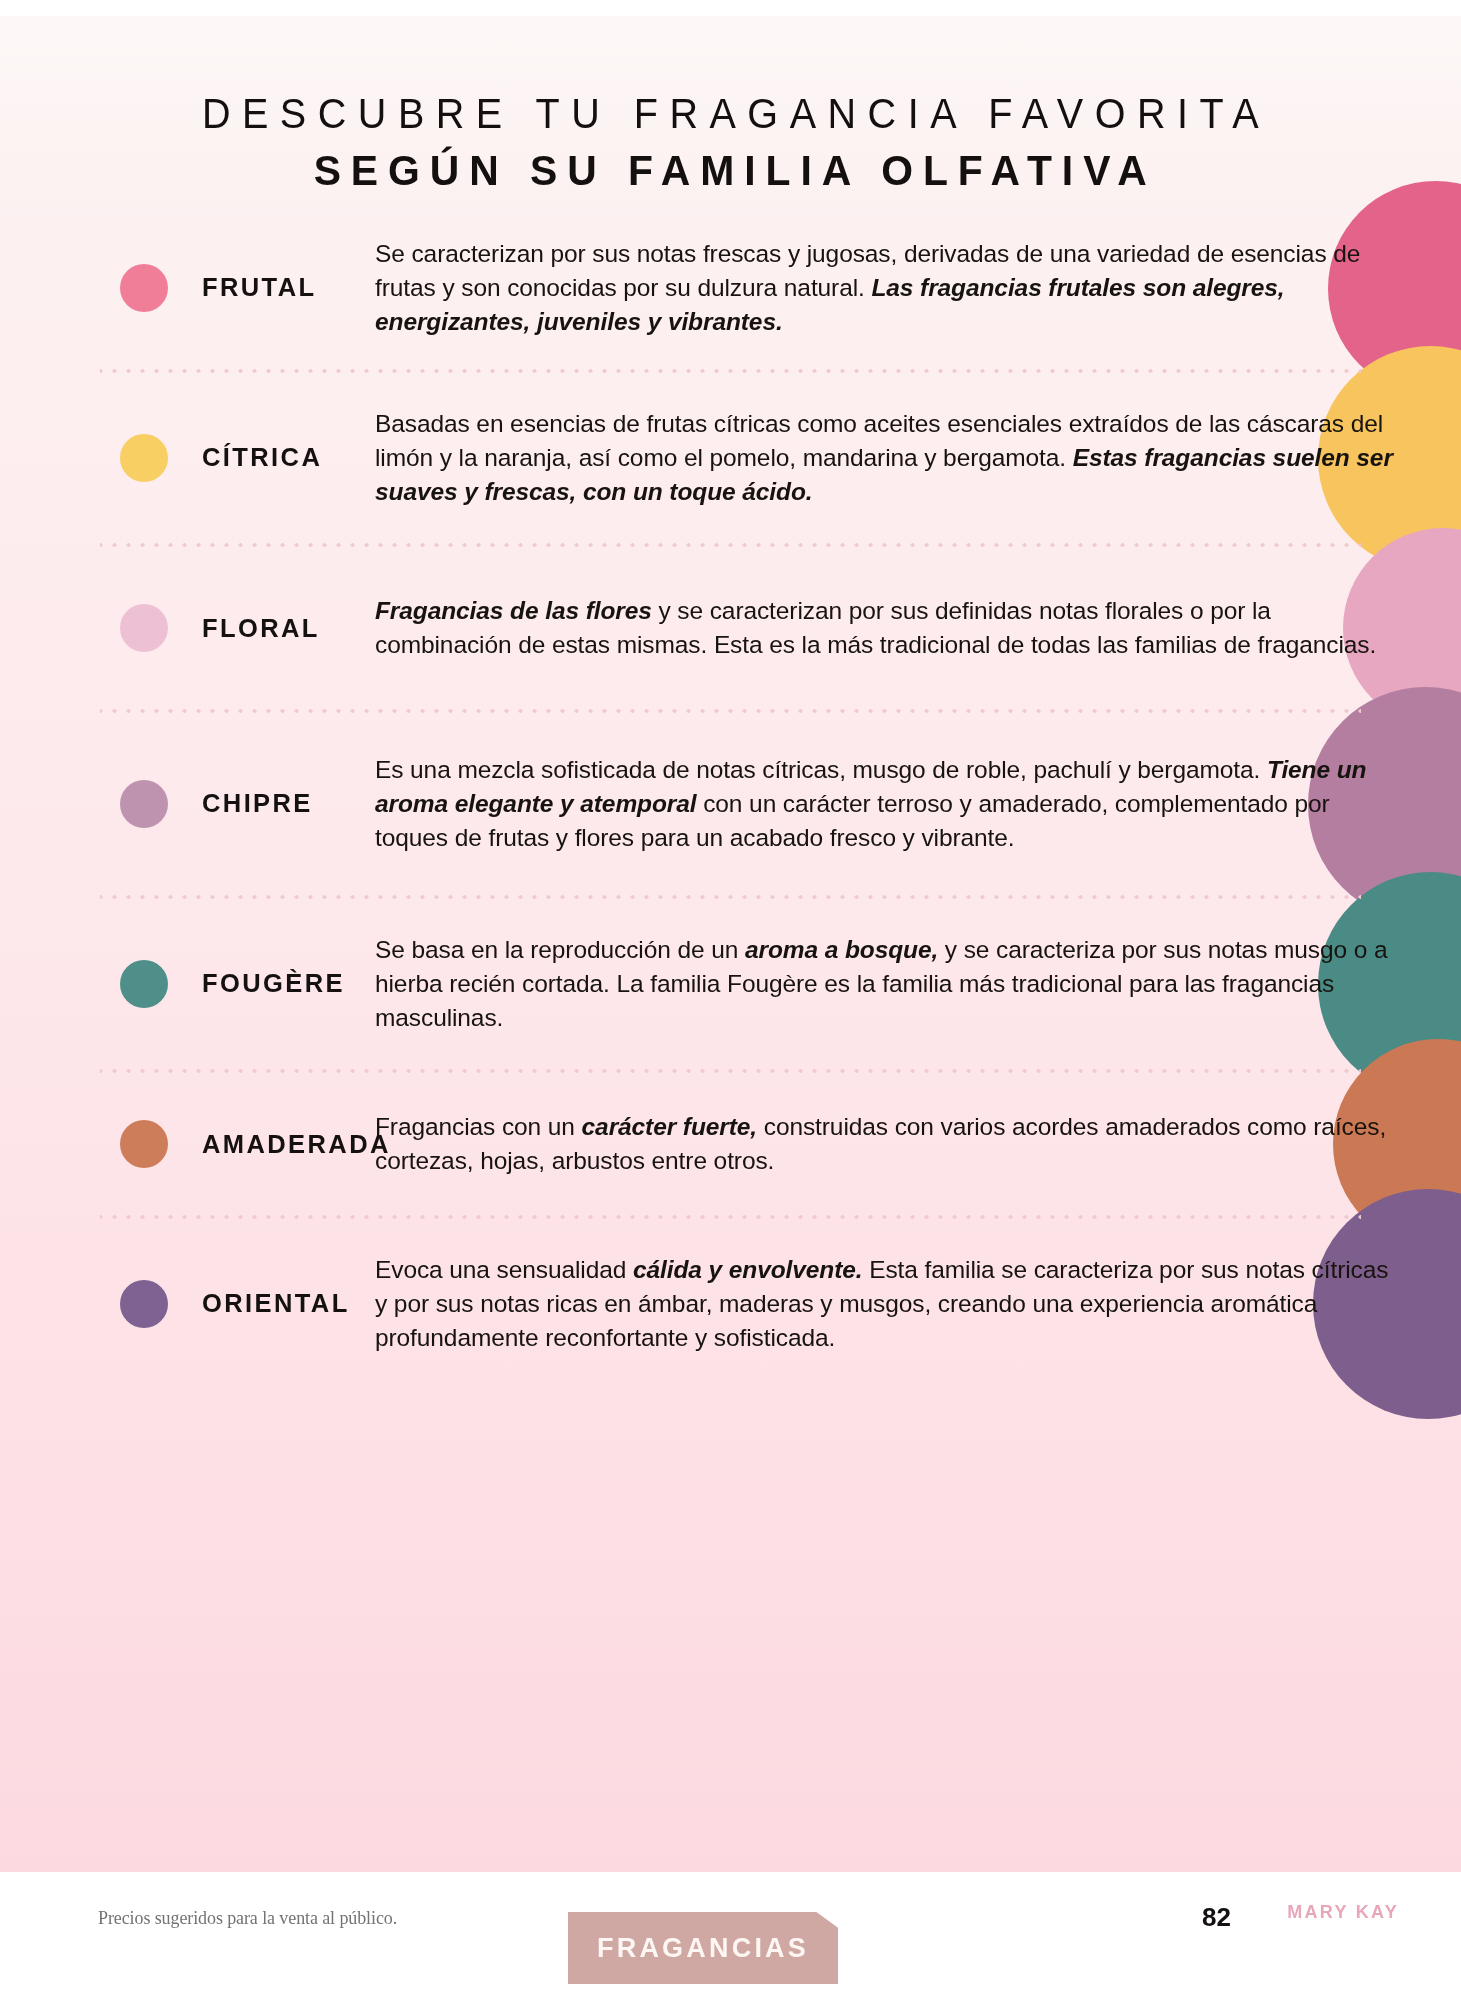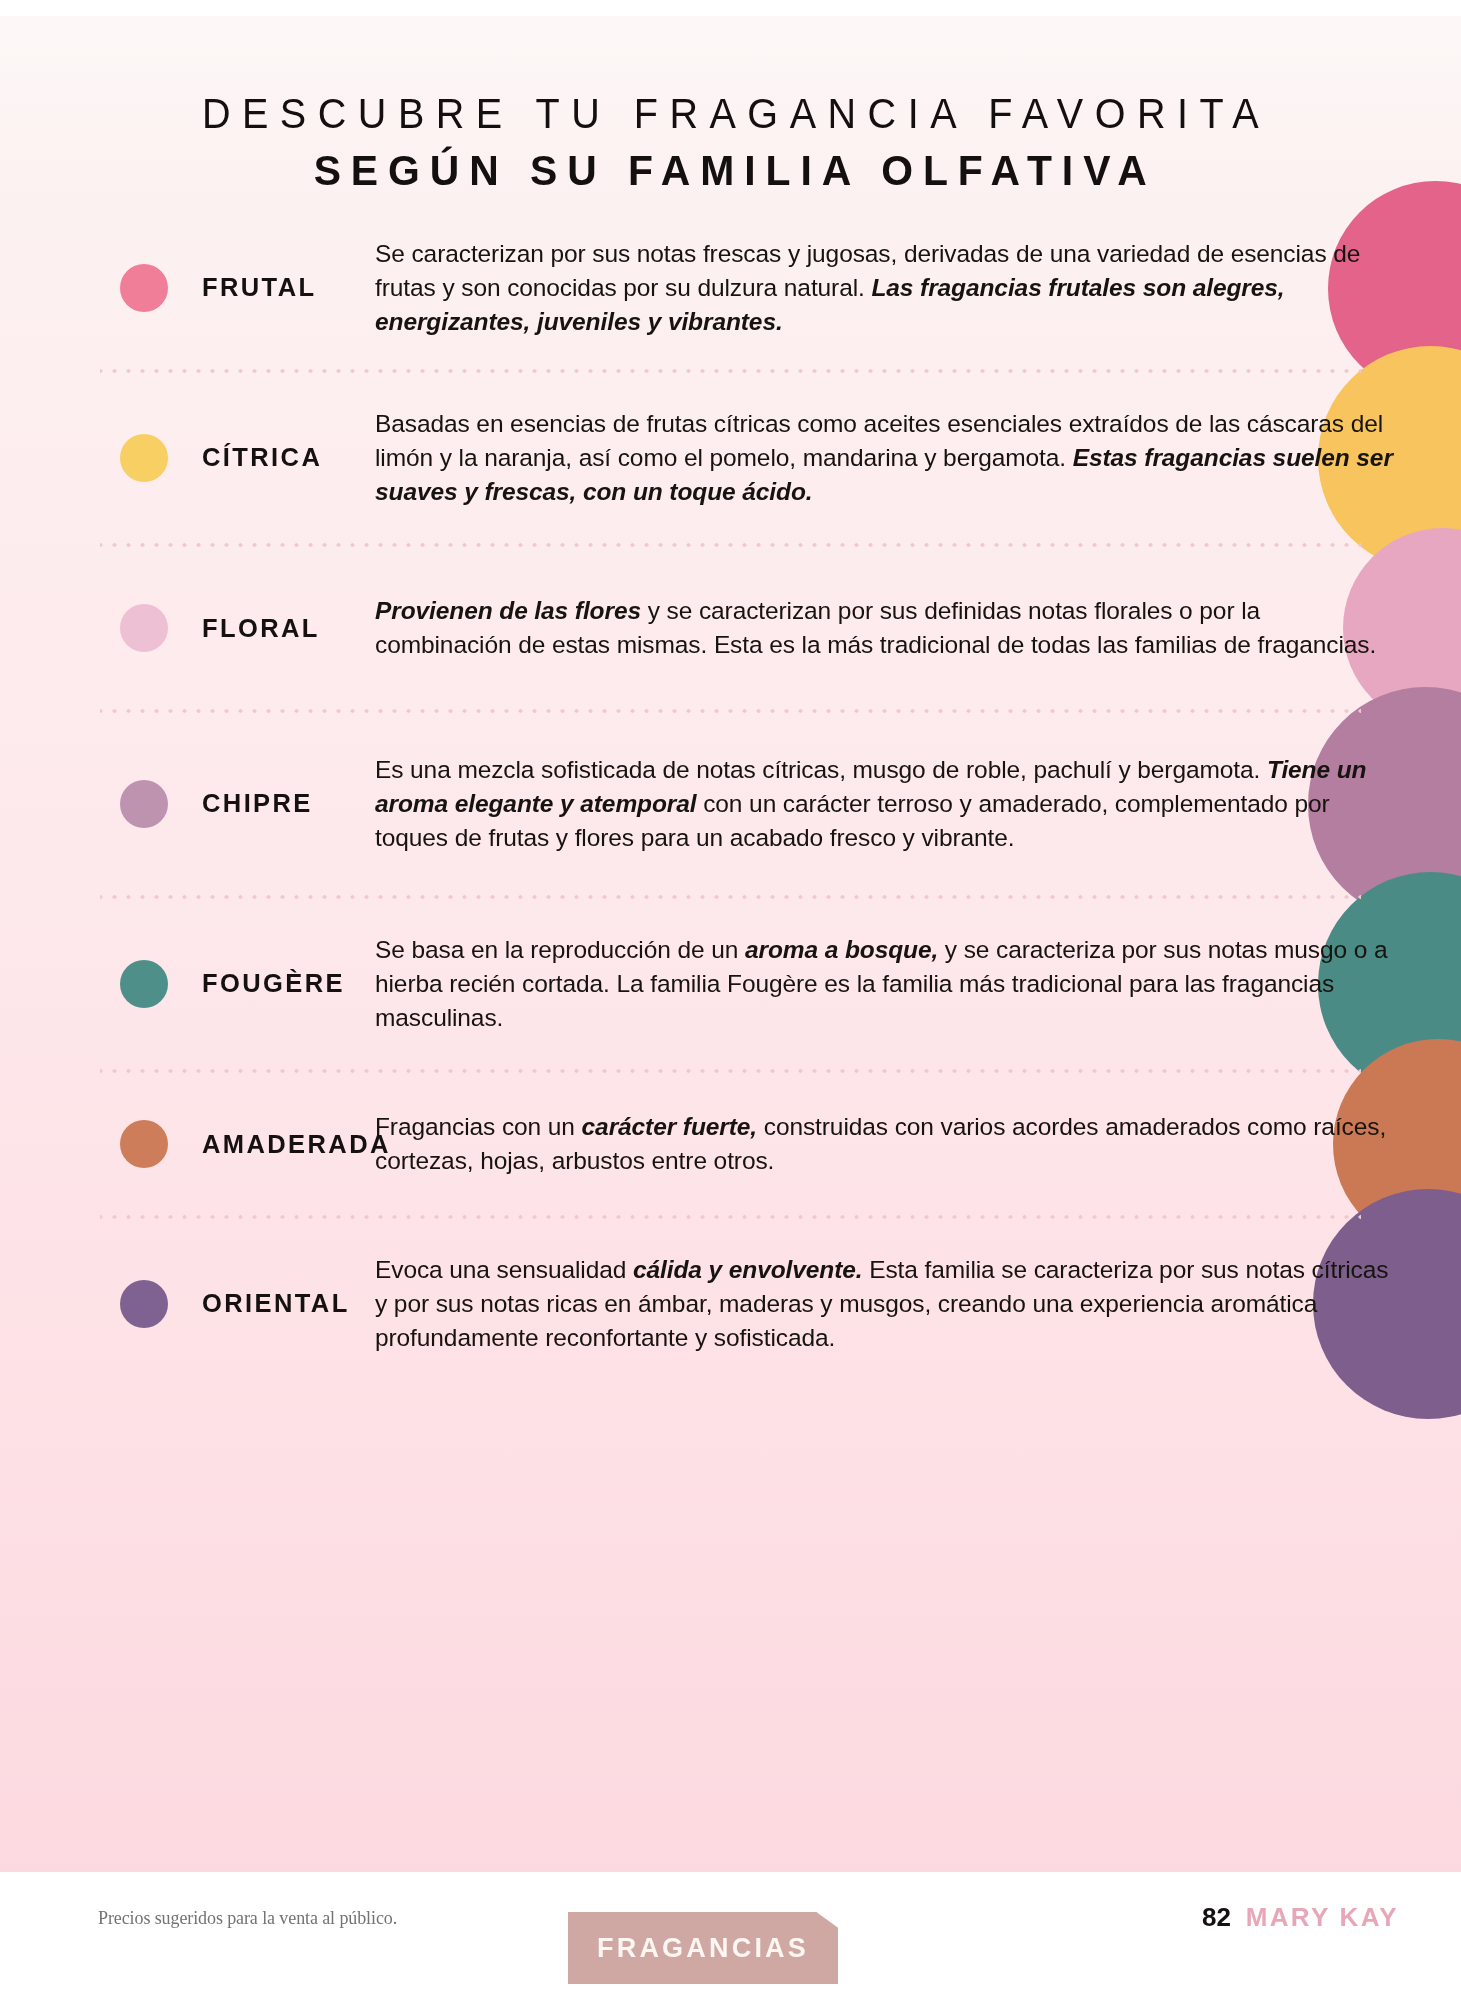--- a/index.html
+++ b/index.html
@@ -261,7 +261,7 @@
               <span class="dot" style="background: rgb(238, 192, 212);"></span>
               <span class="fam-label">FLORAL</span>
             </div>
-            <div class="desc-cell"><span class="em">Provienen de las flores</span><span> y se caracterizan por sus definidas notas florales o por la combinación de estas mismas. Esta es la más tradicional de todas las familias de fragancias.</span></div>
+            <div class="desc-cell"><span class="em">Fragancias de las flores</span><span> y se caracterizan por sus definidas notas florales o por la combinación de estas mismas. Esta es la más tradicional de todas las familias de fragancias.</span></div>
           </div>
         </div>
         <div class="sep"></div>

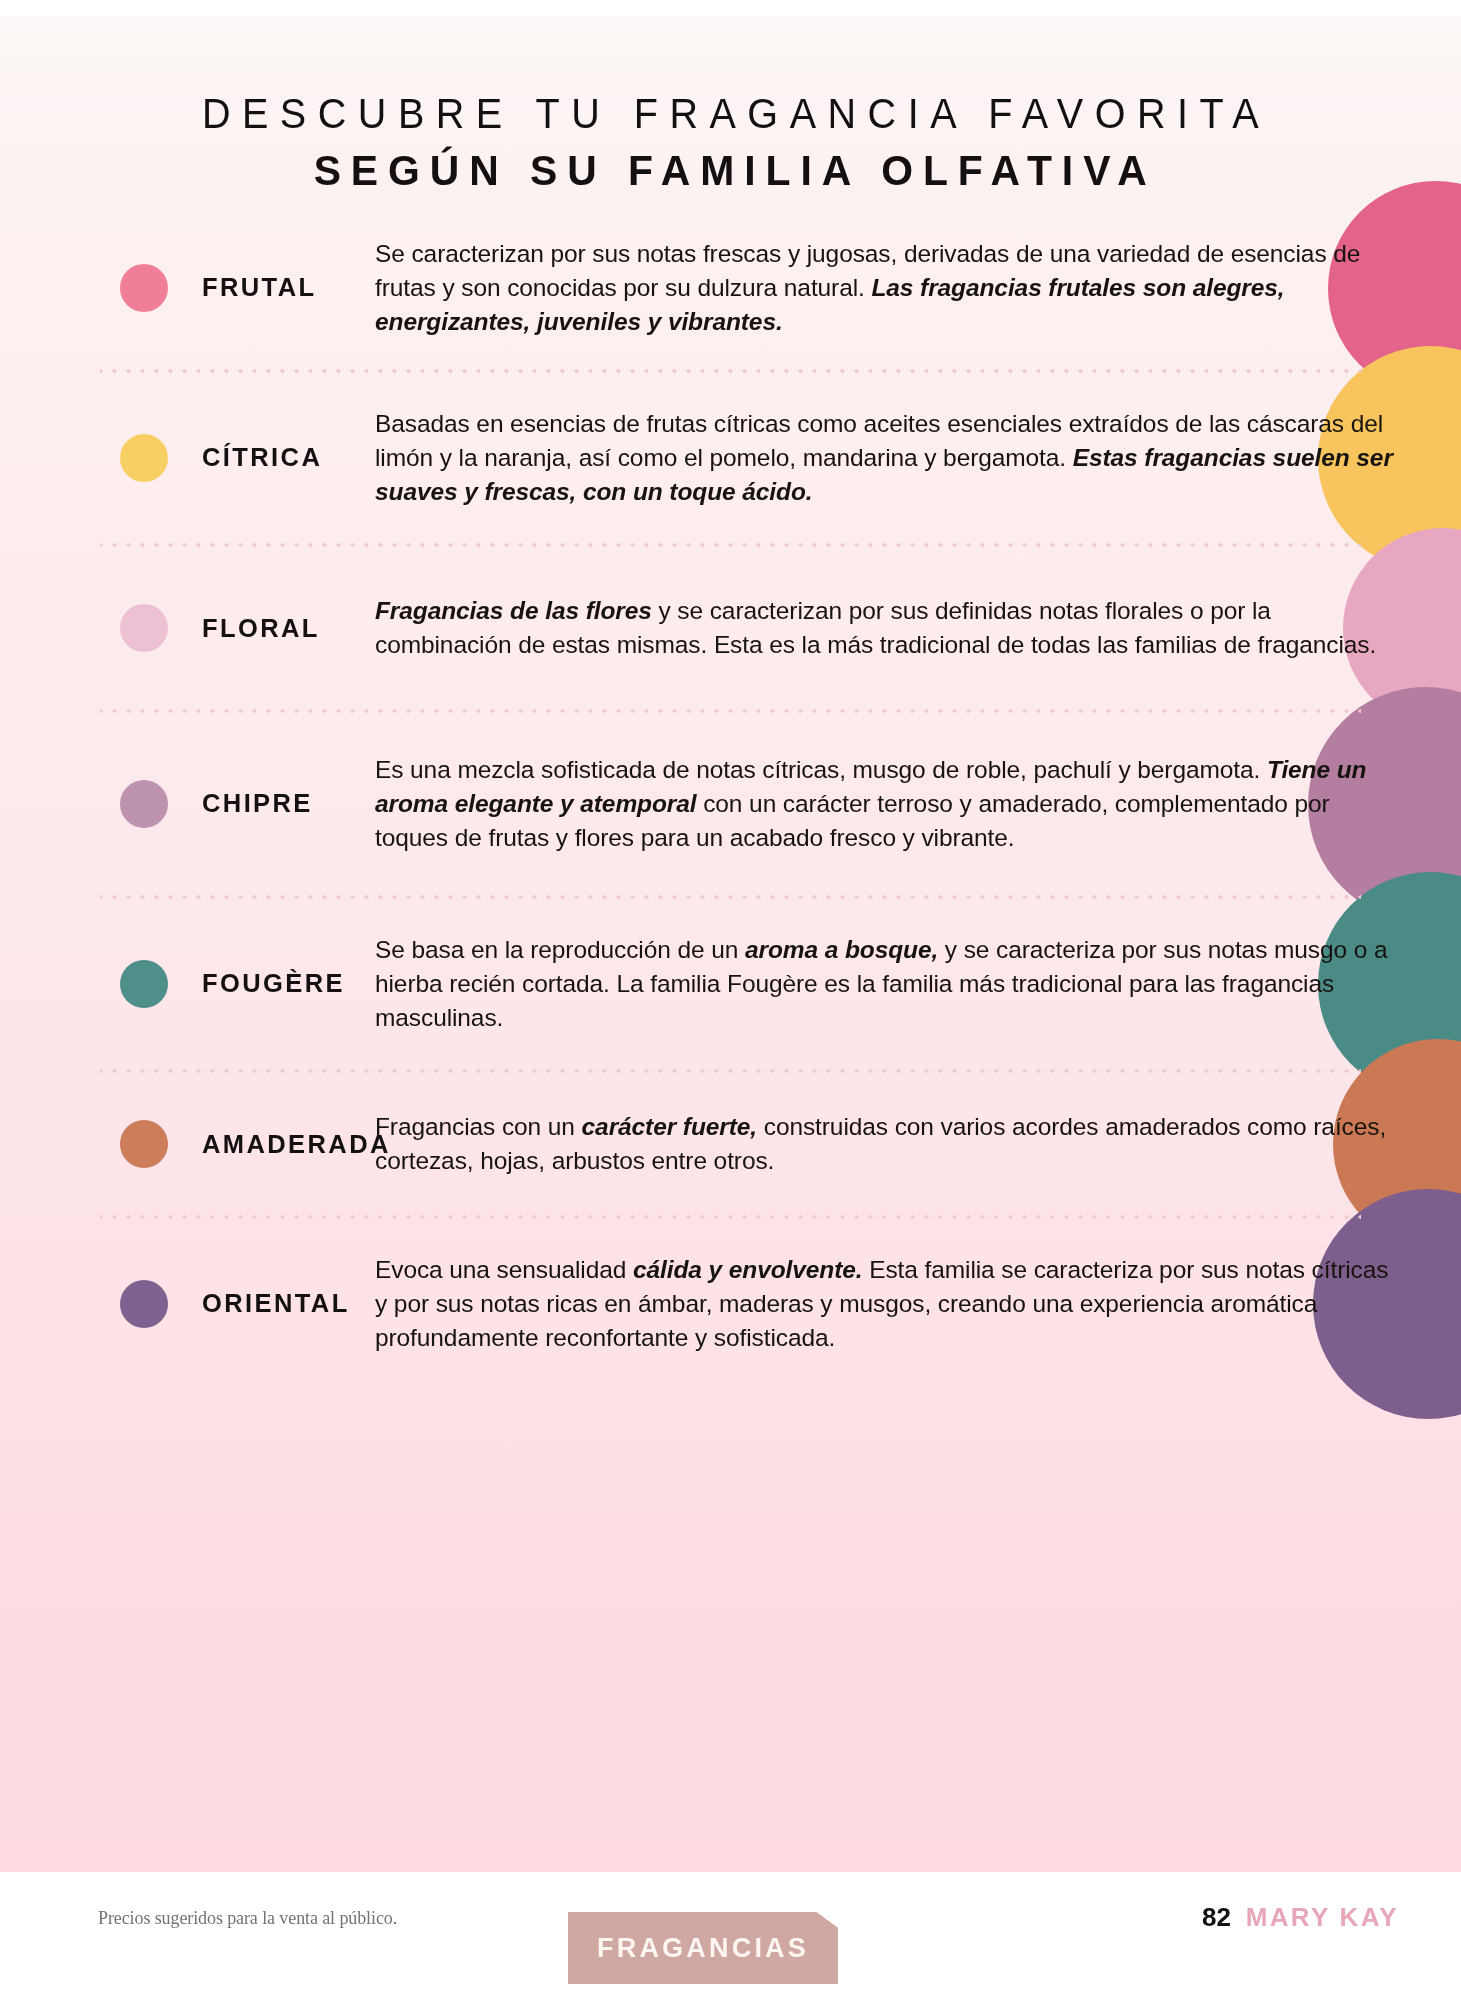--- a/index.html
+++ b/index.html
@@ -188,7 +188,7 @@
     top: 30px;
     font-family: "Liberation Sans", sans-serif;
     font-weight: 700;
-    font-size: 26px;
+    font-size: 18px;
     letter-spacing: 2.3px;
     color: #e8a7b8;
   }

